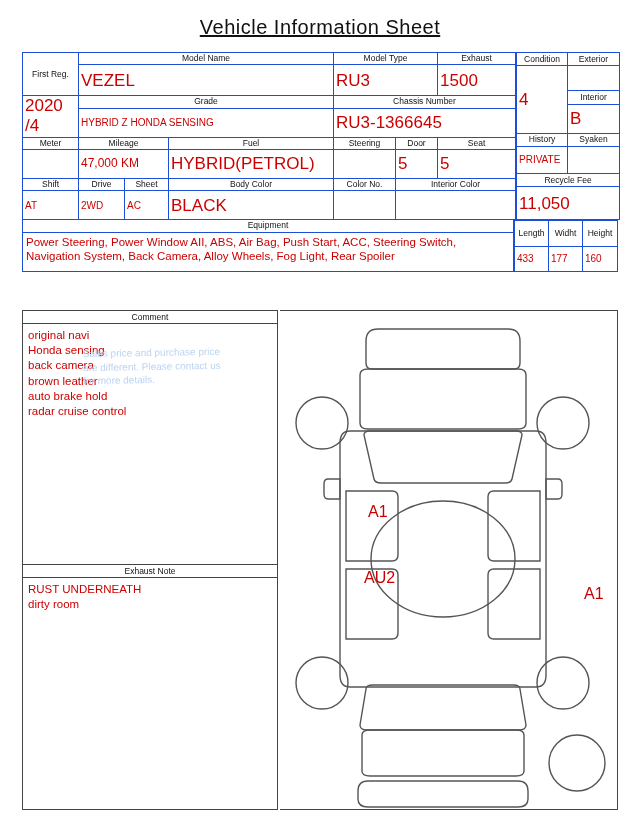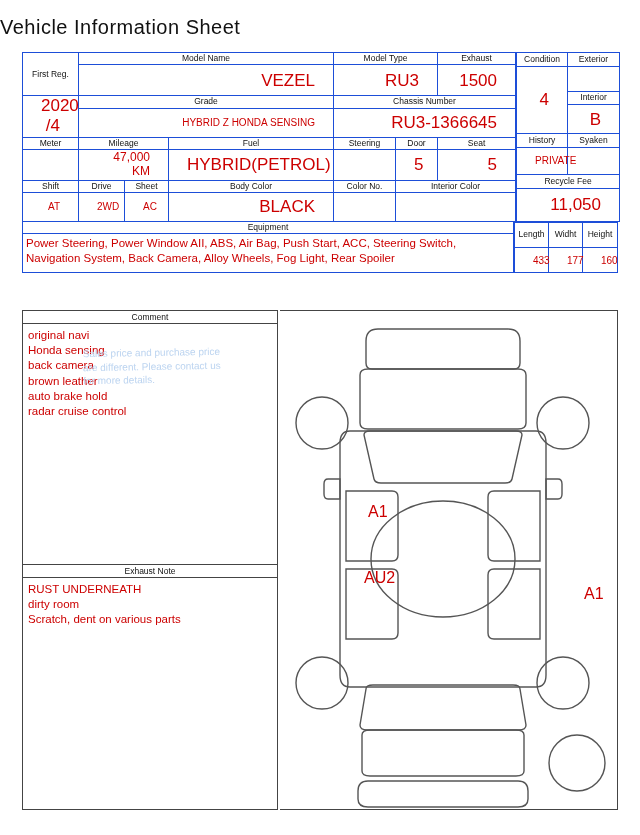--- a/index.html
+++ b/index.html
@@ -12,13 +12,14 @@
   }
   .sheet{position:relative;width:640px;height:835px;}
   .title{
-    text-align:left;
+    text-align:center;
     font-size:20px;
     letter-spacing:.5px;
     padding-top:16px;
     padding-bottom:8px;
     color:#111;
     font-weight:400;
+    text-decoration:underline;
   }
   table{border-collapse:collapse;}
   .lbl{

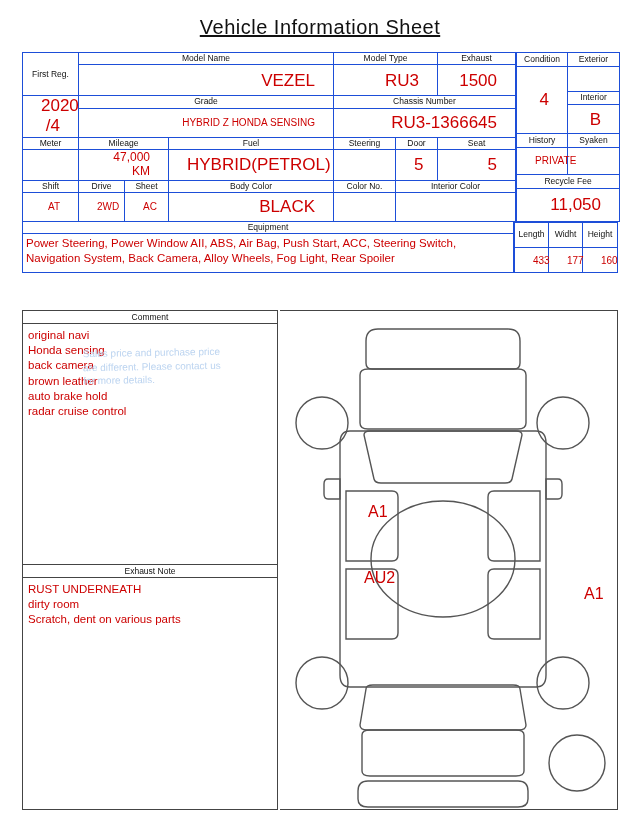--- a/index.html
+++ b/index.html
@@ -31,10 +31,10 @@
     line-height:1.1;
   }
   .val{
-    text-align:right;
+    text-align:left;
     color:#cc0000;
     font-size:15px;
-    padding:1px 18px;
+    padding:1px 2px;
     line-height:1.15;
   }
   .val.sm{font-size:12px;}

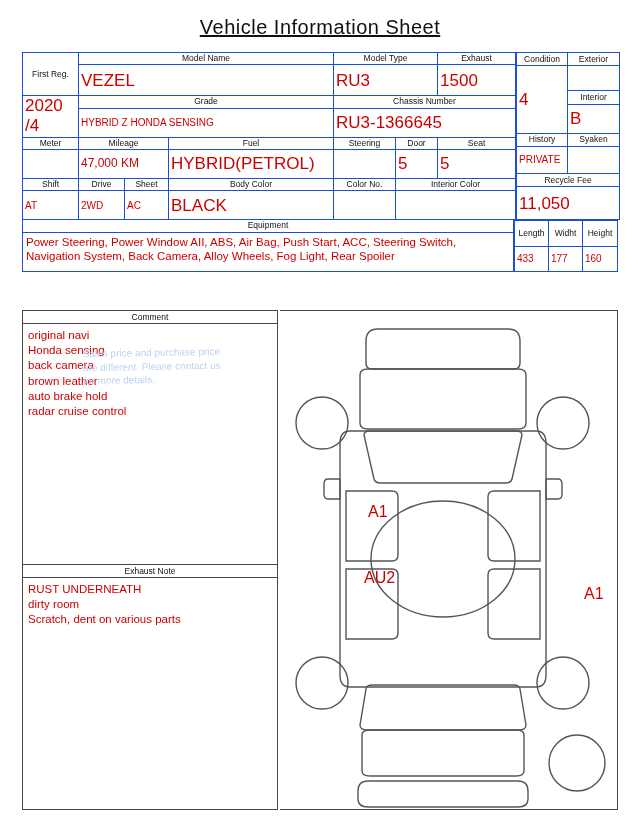--- a/index.html
+++ b/index.html
@@ -281,7 +281,6 @@
       <div class="boxbody">
         <div>RUST UNDERNEATH</div>
         <div>dirty room</div>
-        <div>Scratch, dent on various parts</div>
       </div>
     </div>
 

